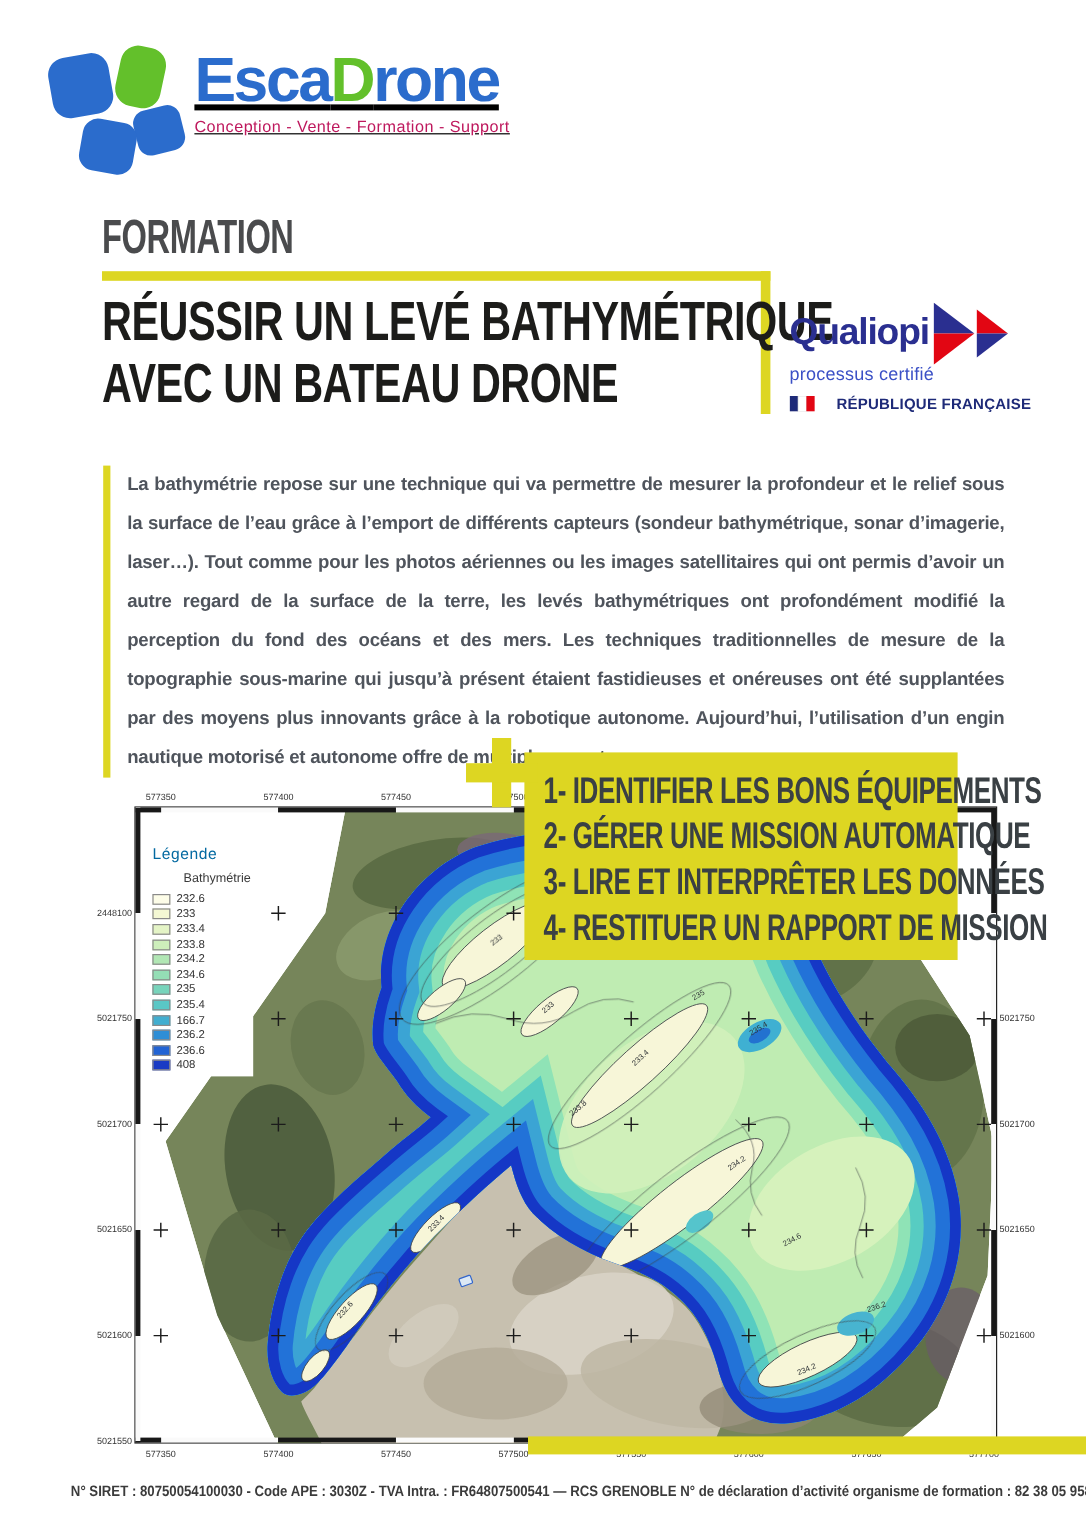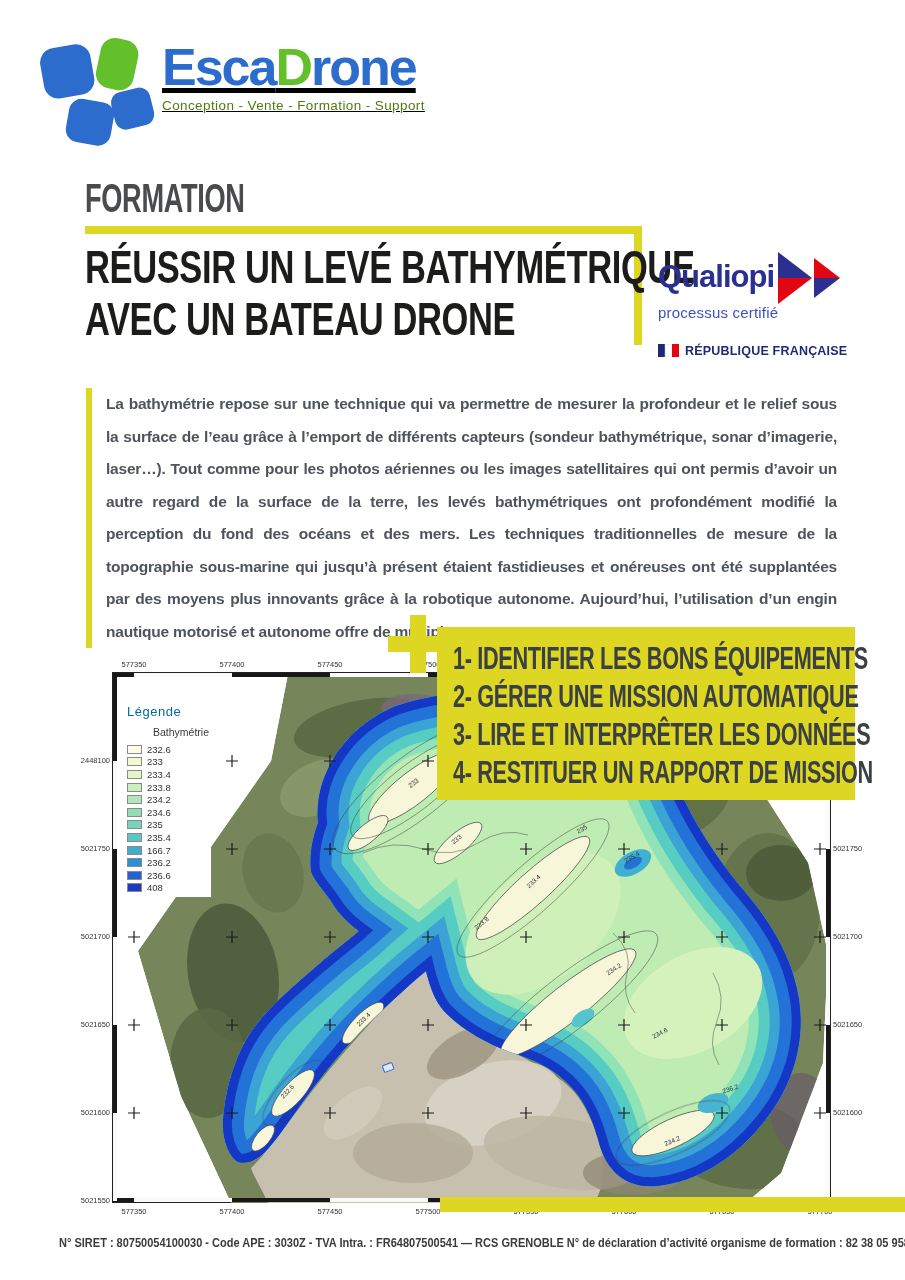--- a/index.html
+++ b/index.html
@@ -13,7 +13,7 @@
   .logo-text{position:absolute;left:122px;top:8px;text-decoration:underline;}
   .wordmark{font-size:52px;font-weight:bold;letter-spacing:-2px;color:#2b6ccc;line-height:58px;}
   .wordmark .grn{color:#63c02b;}
-  .tagline{font-size:13.5px;color:#4d7c0f;letter-spacing:.4px;margin-top:2px;}
+  .tagline{font-size:13.5px;color:#be185d;letter-spacing:.4px;margin-top:2px;}
 
   
   .kicker{position:absolute;left:85px;top:176px;font-size:40px;font-weight:bold;color:#4a4b4d;

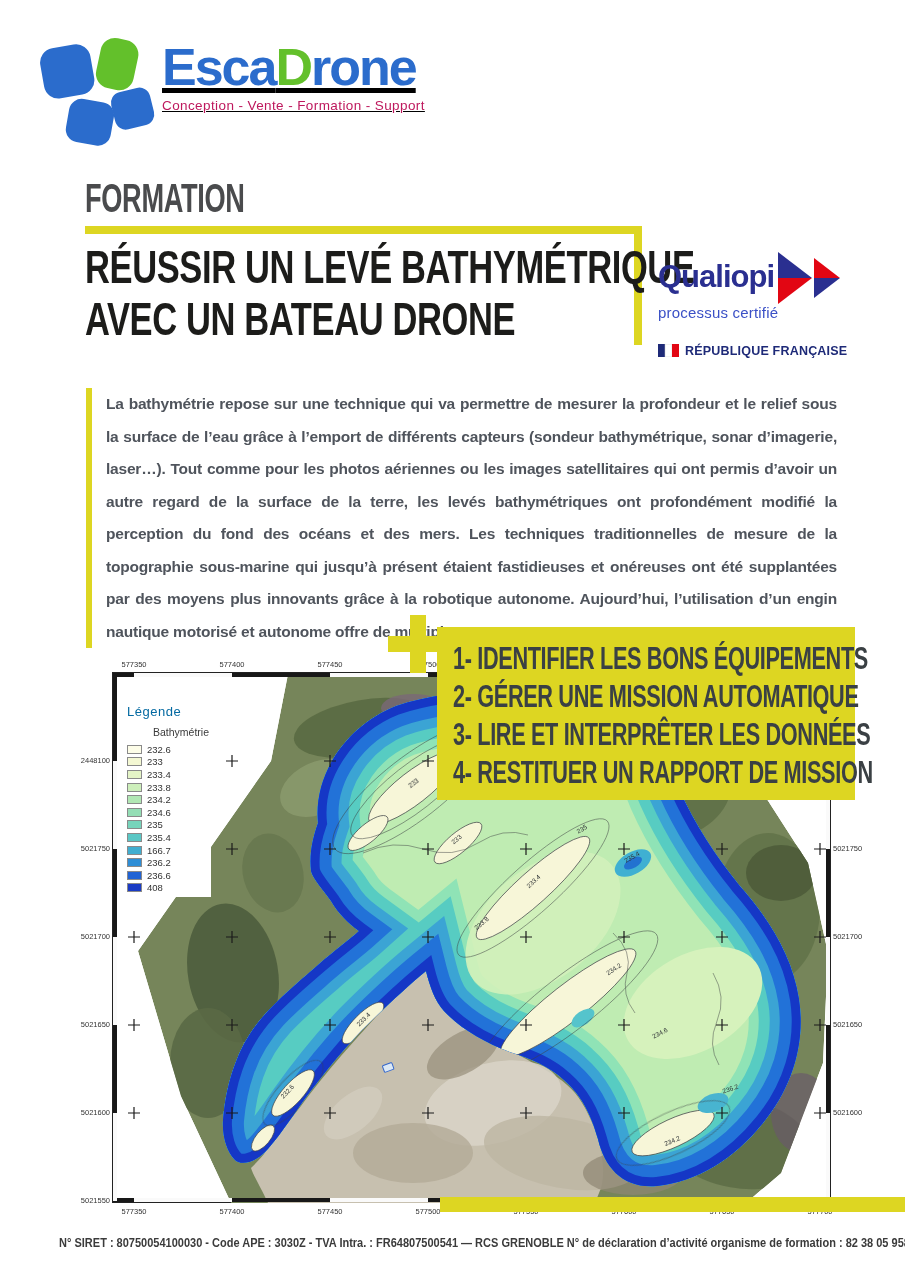--- a/index.html
+++ b/index.html
@@ -30,7 +30,7 @@
   .q-name{font-size:31px;font-weight:bold;color:#2a2f90;letter-spacing:-1px;line-height:32px;}
   .q-arrows{margin-left:4px;margin-top:2px;}
   .q-sub{font-size:15px;color:#3b50c6;margin-top:0px;letter-spacing:.2px;}
-  .q-rep{display:flex;align-items:flex-start;gap:6px;margin-top:23px;}
+  .q-rep{display:flex;align-items:flex-start;gap:18px;margin-top:9px;}
   .q-rep-txt{font-size:12.5px;font-weight:bold;color:#1e2a78;letter-spacing:.2px;}
 
   

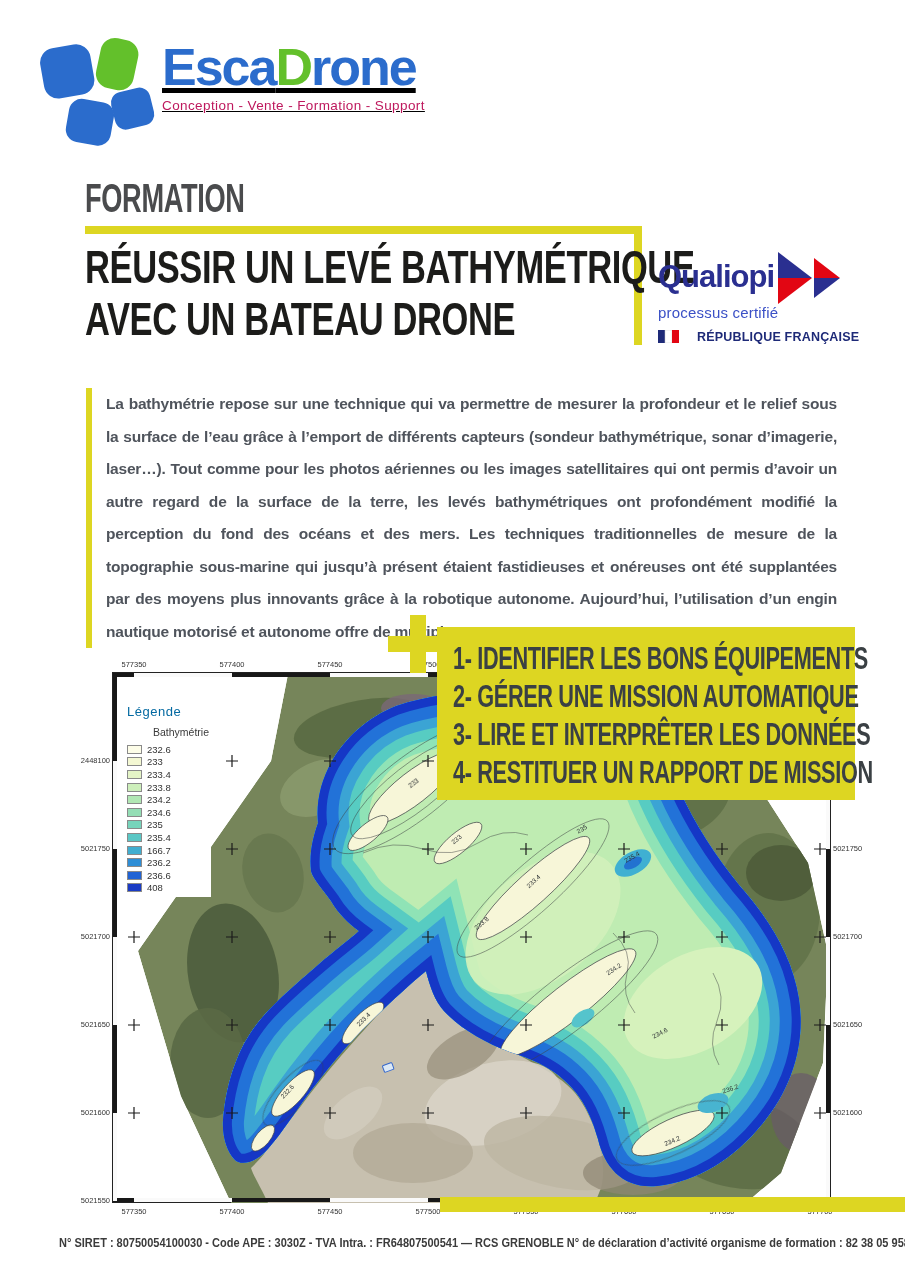--- a/index.html
+++ b/index.html
@@ -40,7 +40,7 @@
 
   
   .plus{position:absolute;left:388px;top:615px;z-index:4;}
-  .objectives{position:absolute;left:437px;top:627px;width:418px;height:173px;background:#ddd622;z-index:3;}
+  .objectives{position:absolute;left:437px;top:627px;width:361px;height:173px;background:#ddd622;z-index:3;}
   .objectives ul{list-style:none;margin:0;padding:13px 0 0 16px;}
   .objectives li{font-size:31px;font-weight:bold;color:#3a4044;line-height:38px;
                  transform:scaleX(.70);transform-origin:left top;white-space:nowrap;letter-spacing:-.5px;}

